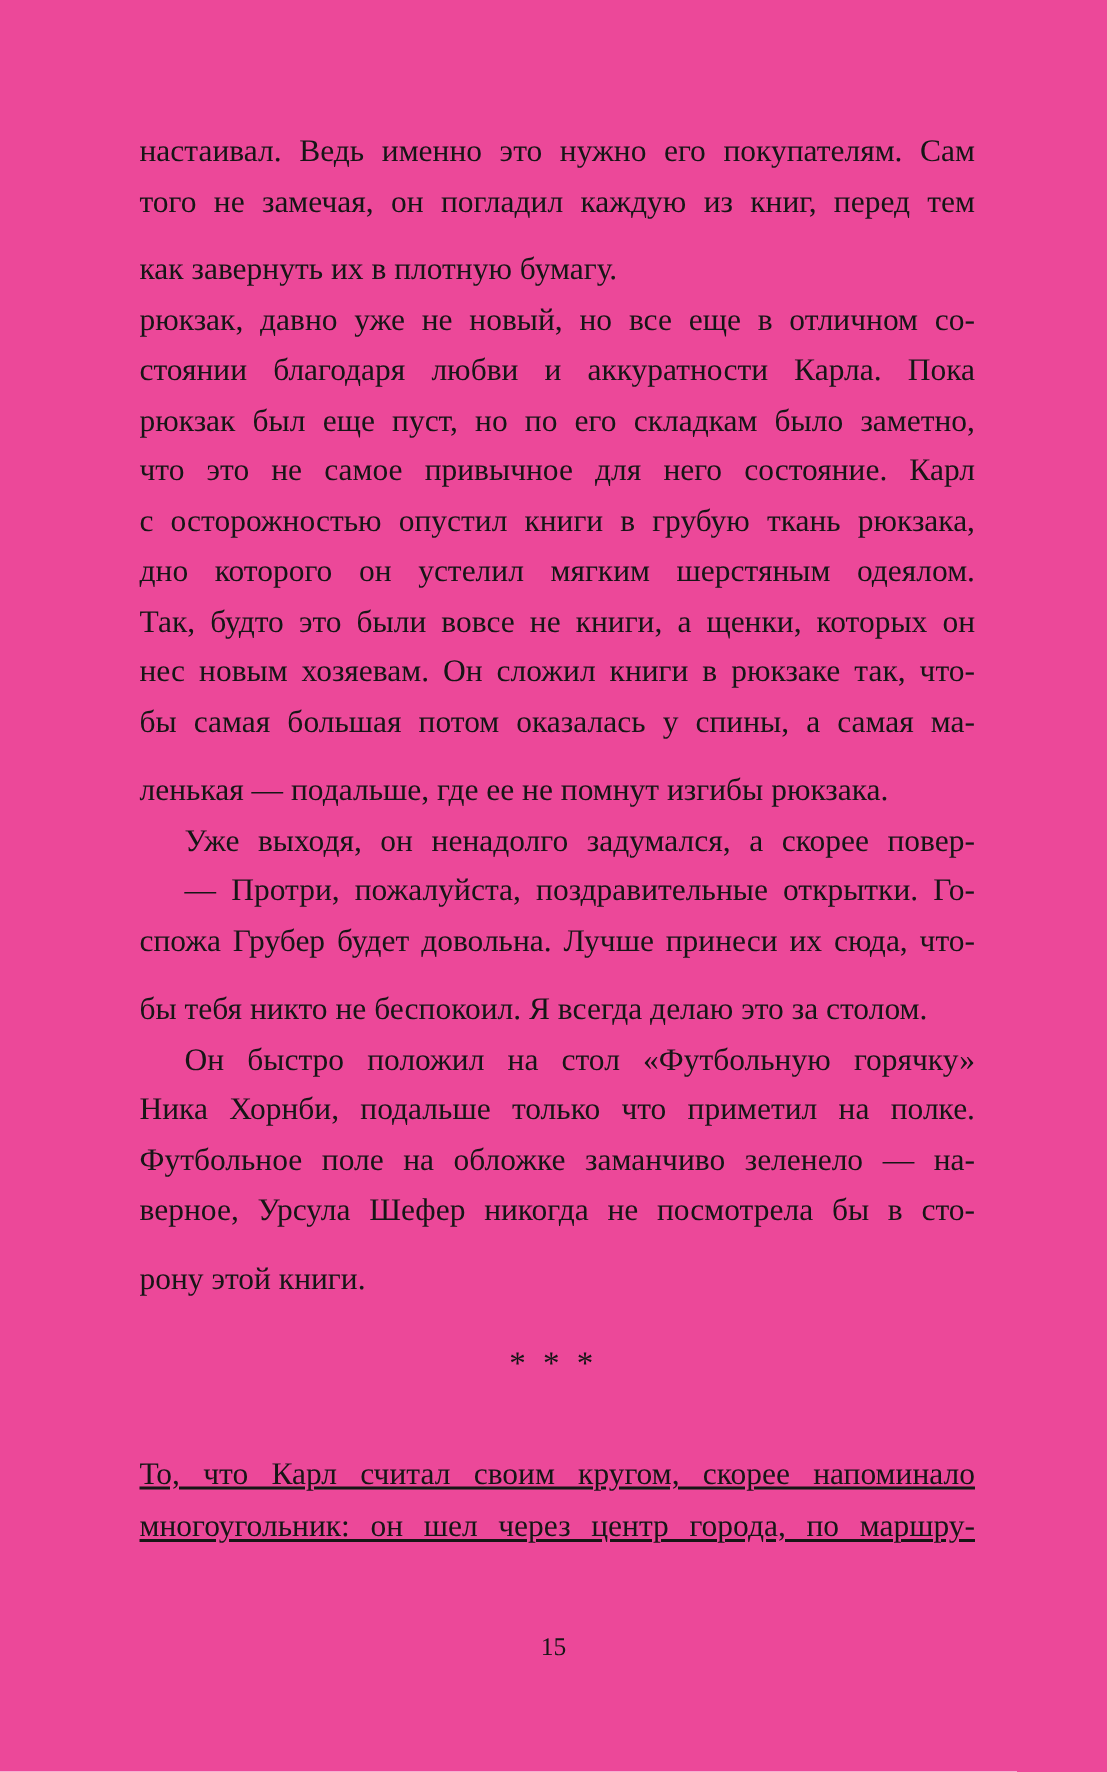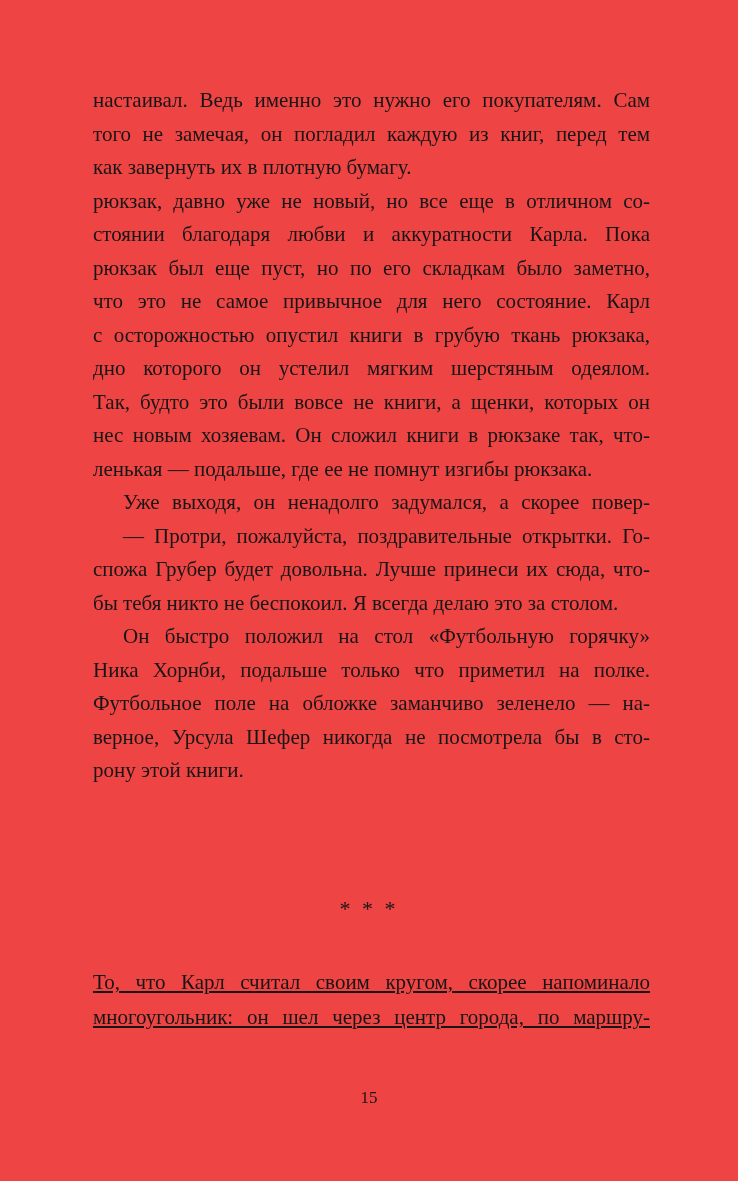--- a/index.html
+++ b/index.html
@@ -11,7 +11,7 @@
     position: relative;
     width: 738px;
     height: 1181px;
-    background: #ef4444;
+    background: #ec4899;
     color: #161616;
     font-family: "Liberation Serif", "DejaVu Serif", serif;
     overflow: hidden;

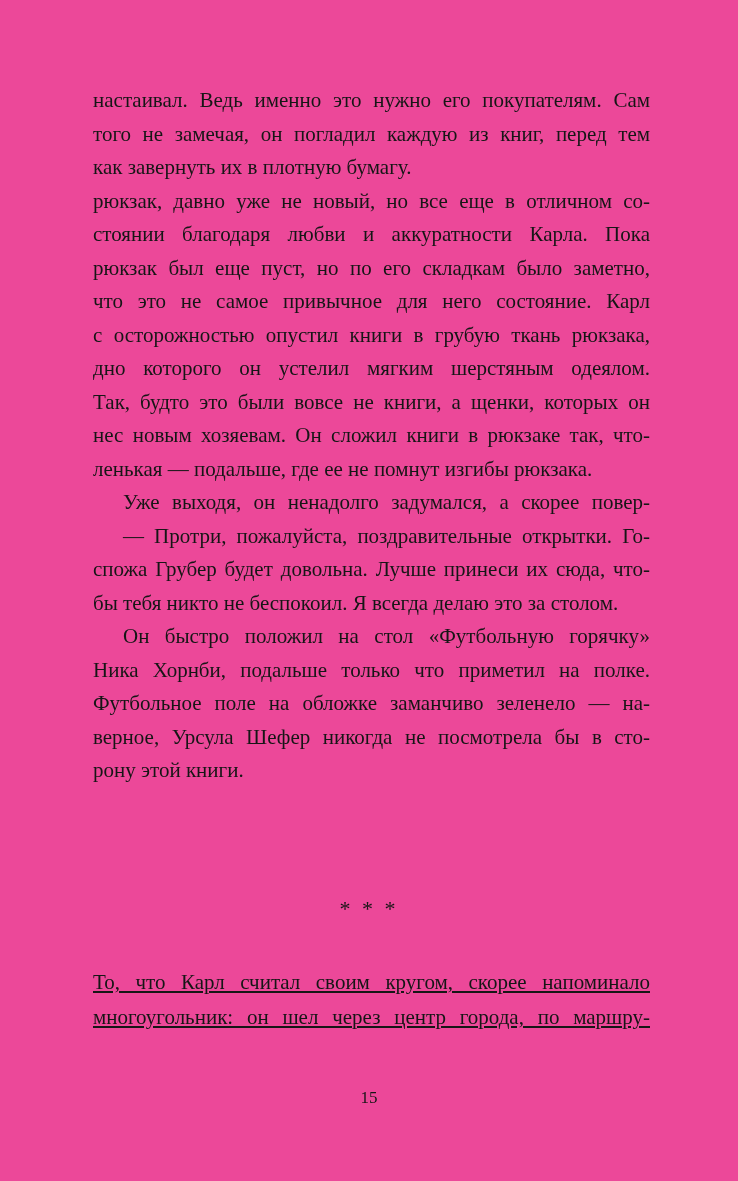--- a/index.html
+++ b/index.html
@@ -34,6 +34,7 @@
   }
   .line.last {
     text-align-last: left;
+    margin-top: 12px;
   }
   .line.indent {
     text-indent: 30px;

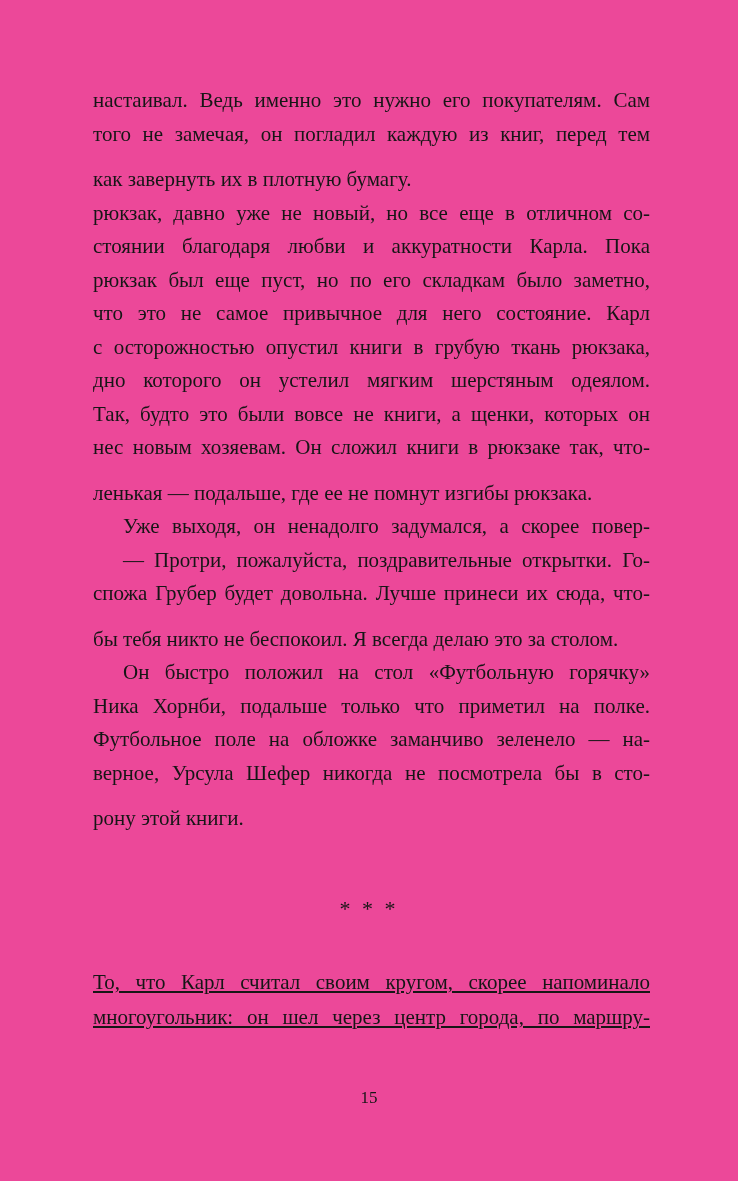--- a/index.html
+++ b/index.html
@@ -78,6 +78,7 @@
         <div class="line">дно которого он устелил мягким шерстяным одеялом.</div>
         <div class="line">Так, будто это были вовсе не книги, а щенки, которых он</div>
         <div class="line">нес новым хозяевам. Он сложил книги в рюкзаке так, что-</div>
+        <div class="line">бы самая большая потом оказалась у спины, а самая ма-</div>
         <div class="line last">ленькая — подальше, где ее не помнут изгибы рюкзака.</div>
       </div>
       <div class="paragraph">

